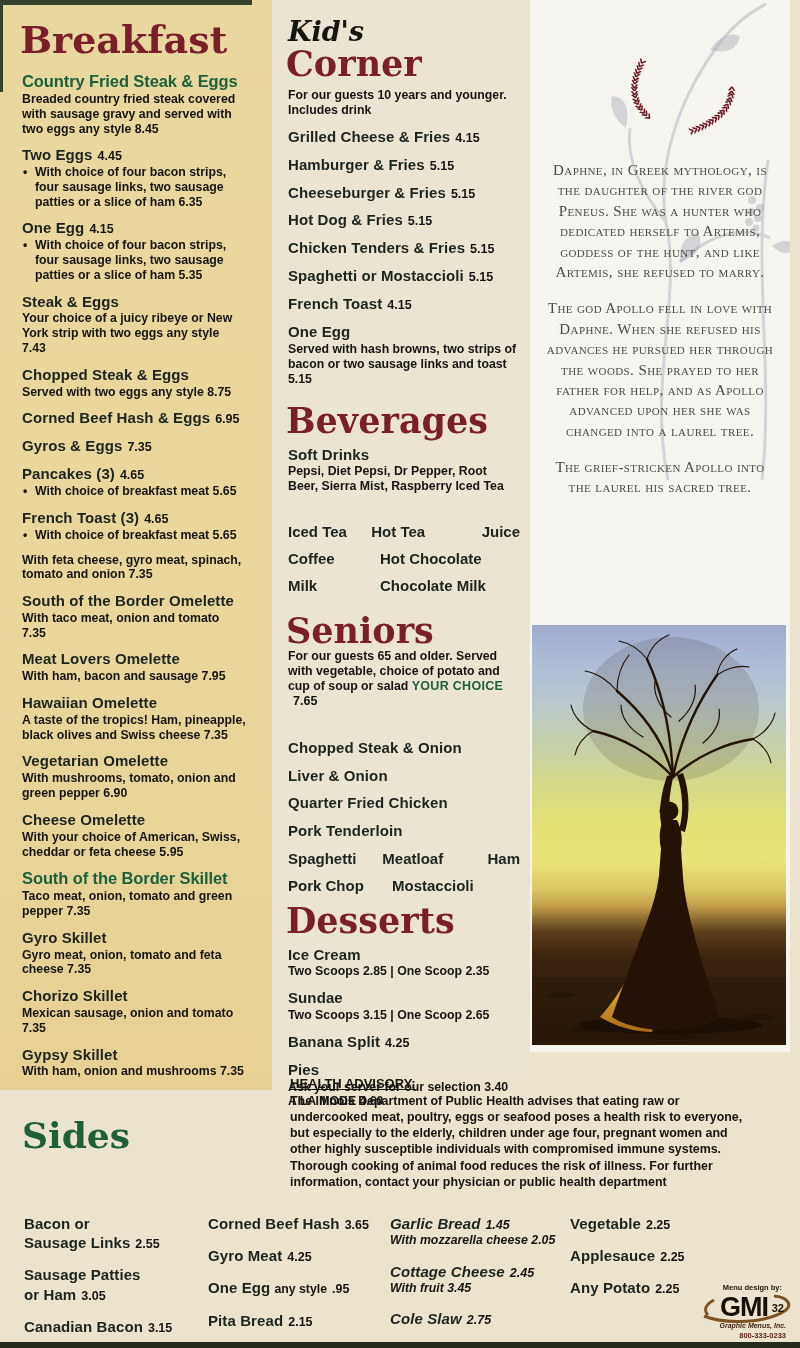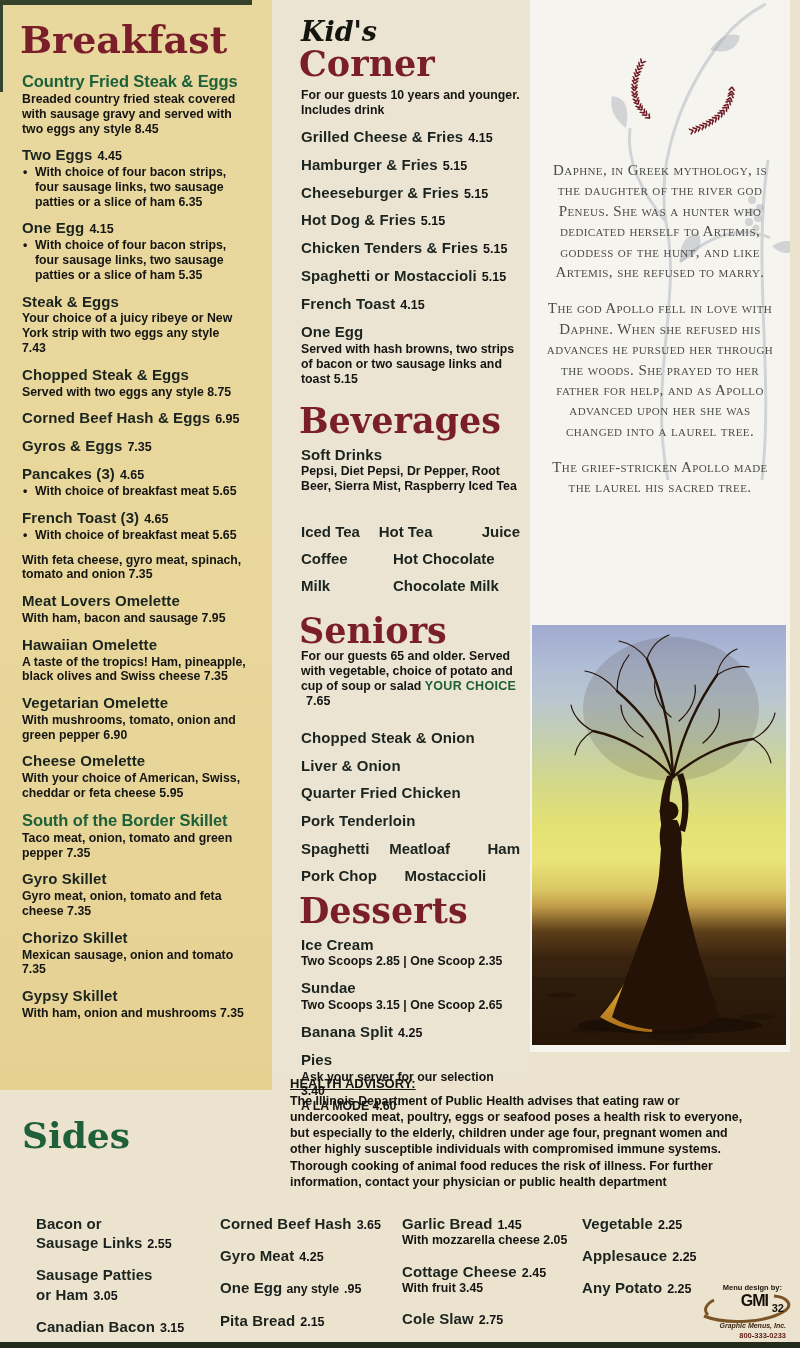--- a/index.html
+++ b/index.html
@@ -18,7 +18,7 @@
   .col-mid{
     position:absolute;left:272px;top:0;width:258px;height:1078px;
     background:#ece4d3;
-    padding:12px 10px 0 29px;box-sizing:border-box;
+    padding:12px 10px 0 16px;box-sizing:border-box;
   }
   .col-right{
     position:absolute;left:530px;top:0;width:260px;height:1052px;

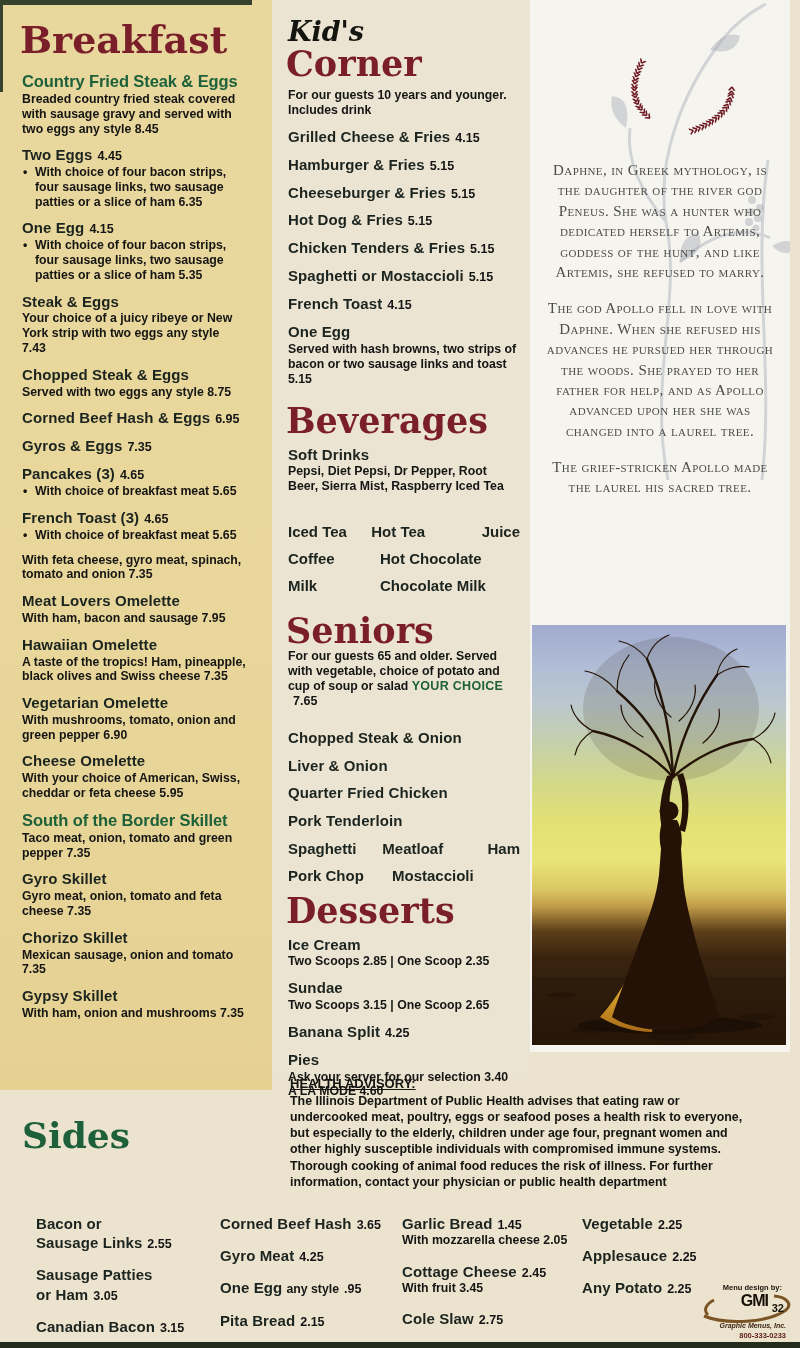--- a/index.html
+++ b/index.html
@@ -311,7 +311,7 @@
   <div class="story">
     <p>Daphne, in Greek mythology, is the daughter of the river god Peneus. She was a hunter who dedicated herself to Artemis, goddess of the hunt, and like Artemis, she refused to marry.</p>
     <p>The god Apollo fell in love with Daphne. When she refused his advances he pursued her through the woods. She prayed to her father for help, and as Apollo advanced upon her she was changed into a laurel tree.</p>
-    <p>The grief-stricken Apollo made the laurel his sacred tree.</p>
+    <p>The grief-stricken Apollo into the laurel his sacred tree.</p>
   </div>
 
   <div class="photo">

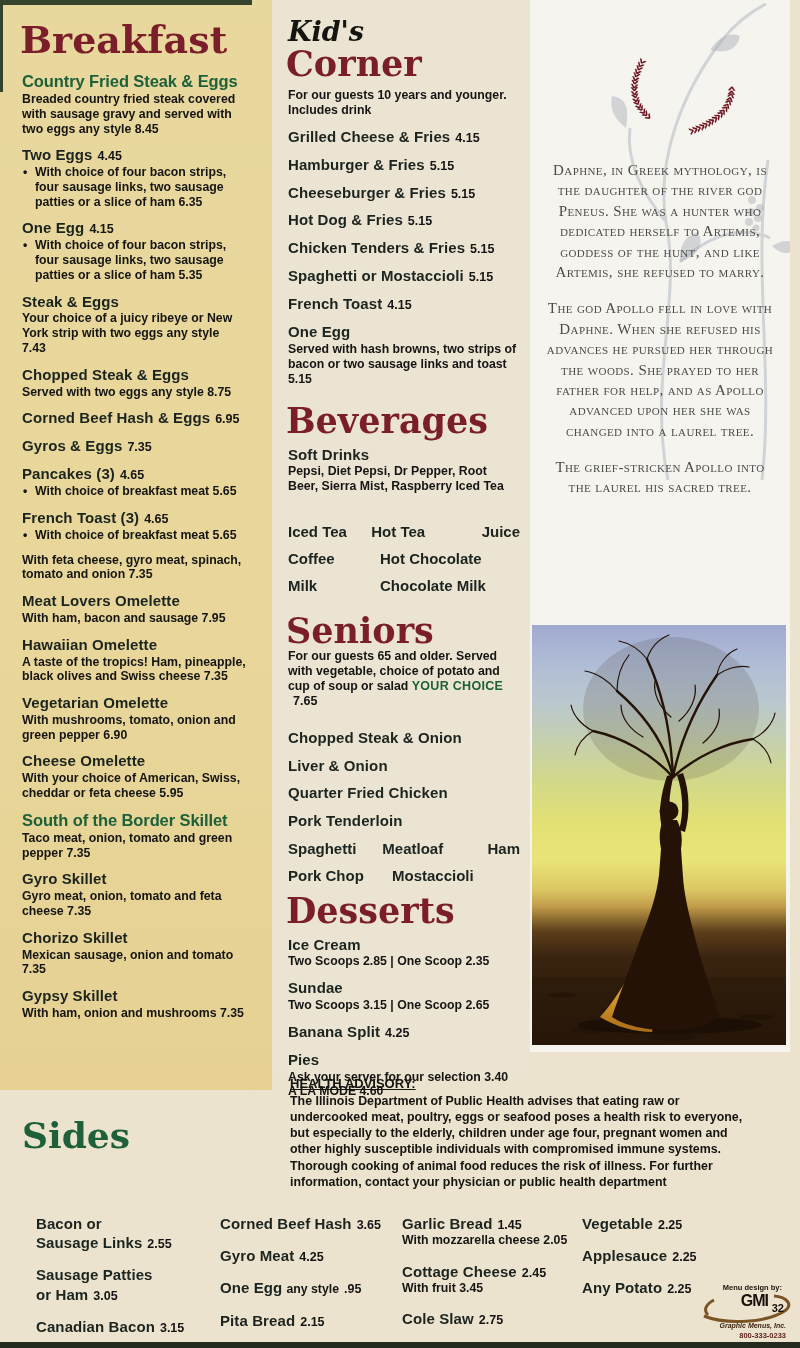--- a/index.html
+++ b/index.html
@@ -137,6 +137,10 @@
   </div>
   <div class="item gn">
     <div class="desc">With feta cheese, gyro meat, spinach, tomato and onion  7.35</div>
+  </div>
+  <div class="item">
+    <div class="iname"><span class="nm">South of the Border Omelette</span></div>
+    <div class="desc">With taco meat, onion and tomato  7.35</div>
   </div>
   <div class="item">
     <div class="iname"><span class="nm">Meat Lovers Omelette</span></div>

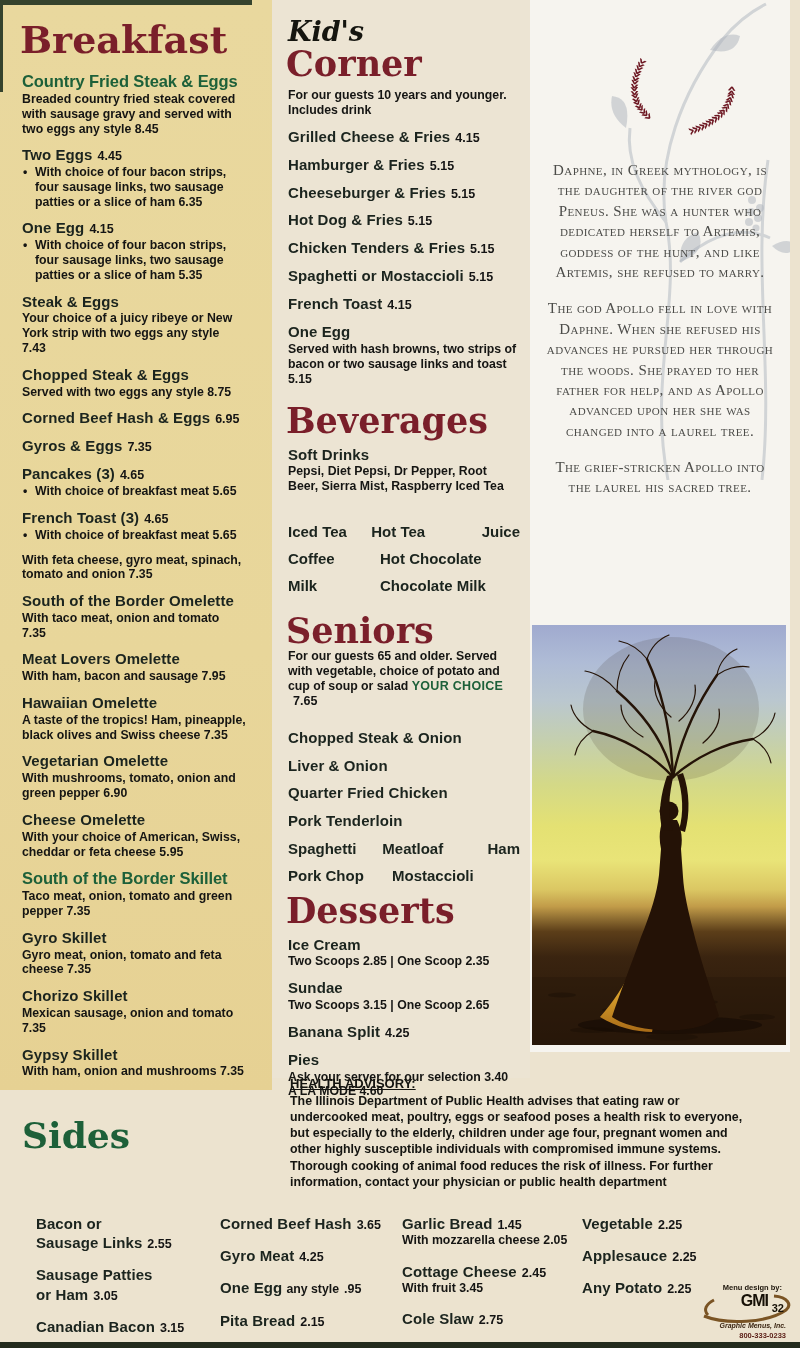--- a/index.html
+++ b/index.html
@@ -230,7 +230,7 @@
   </div>
 
   <div class="h-slab h-mid" style="margin-top:20px;margin-bottom:2px">Seniors</div>
-  <div class="desc" style="margin-bottom:20px">
+  <div class="desc" style="margin-bottom:30px">
     <span>For our guests 65 and older. Served with vegetable, choice of potato and cup of soup or salad</span>
     <span class="yc">YOUR CHOICE</span>
     <span class="price">7.65</span>

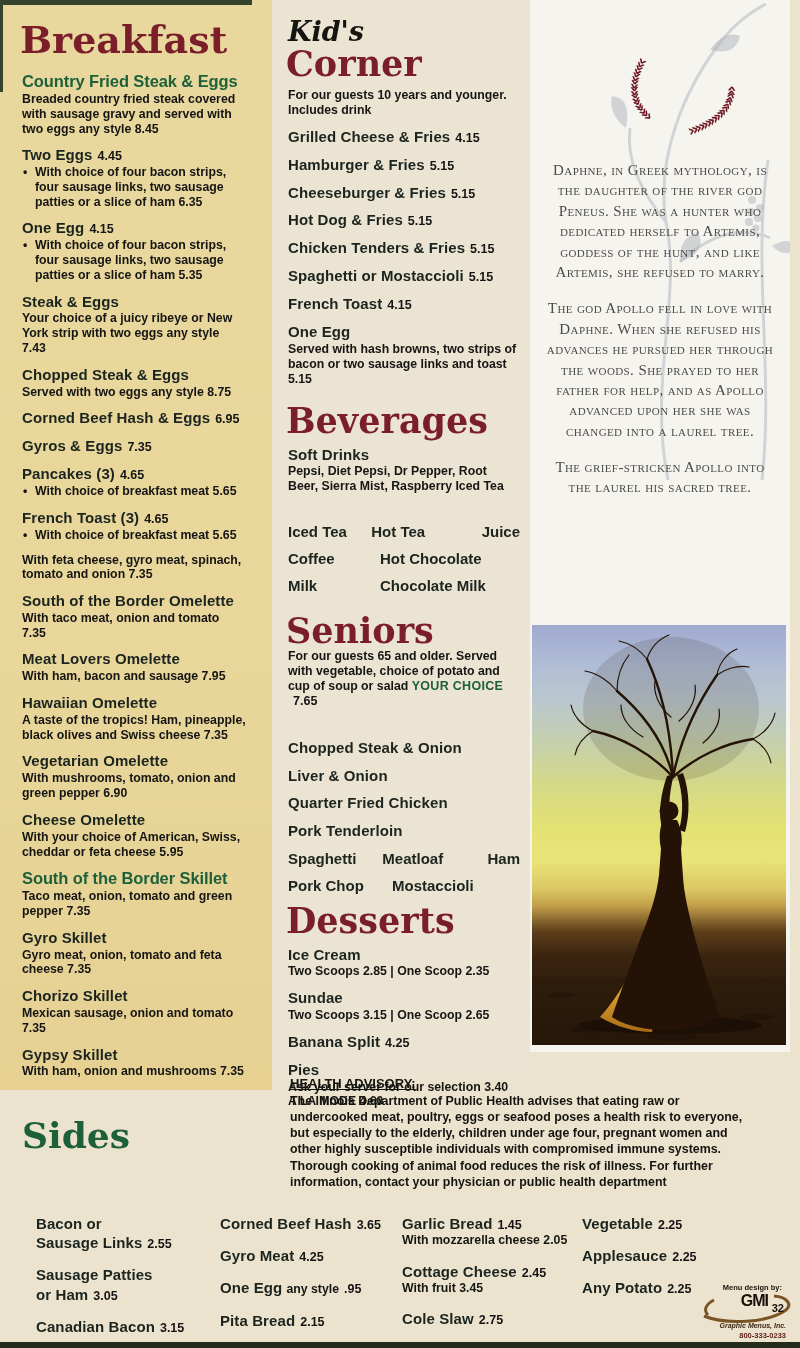--- a/index.html
+++ b/index.html
@@ -71,7 +71,7 @@
   .adv-label{font-weight:bold;font-size:13px;color:#141410;margin-bottom:2px;text-decoration:underline;}
   .adv-text{font-weight:bold;font-size:12.4px;color:#141410;line-height:1.3;}
   .sides-title{position:absolute;left:22px;top:1118px;font-size:36px;z-index:2;}
-  .scol{position:absolute;top:1214px;z-index:2;margin-left:12px;}
+  .scol{position:absolute;top:1214px;z-index:2;}
   .scol1{left:24px;width:172px;}
   .scol2{left:208px;width:176px;}
   .scol3{left:390px;width:184px;}

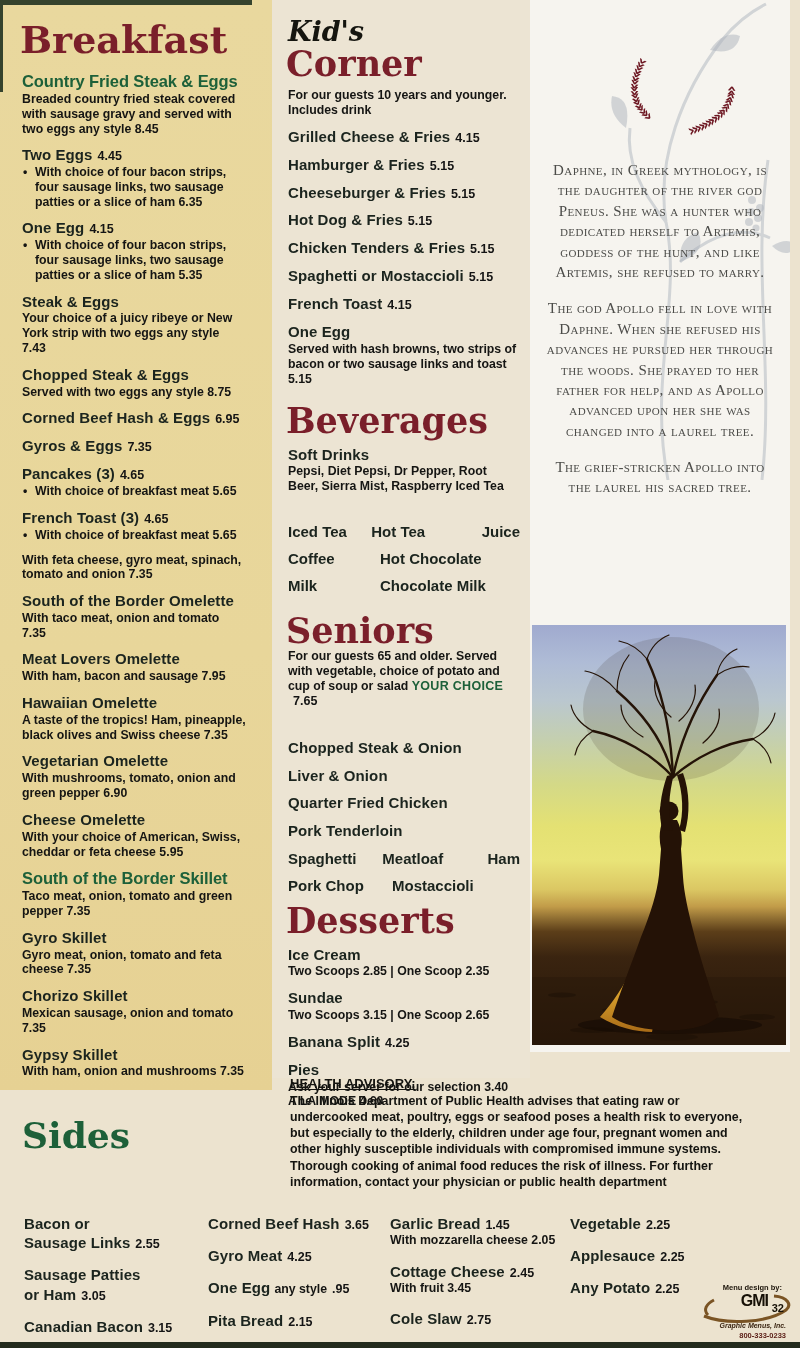--- a/index.html
+++ b/index.html
@@ -74,7 +74,7 @@
   .scol{position:absolute;top:1214px;z-index:2;}
   .scol1{left:24px;width:172px;}
   .scol2{left:208px;width:176px;}
-  .scol3{left:390px;width:184px;}
+  .scol3{left:390px;width:184px;font-style:italic;}
   .scol4{left:570px;width:160px;}
   .s-item{margin-bottom:13px;}
   .s-line{line-height:1.2;}

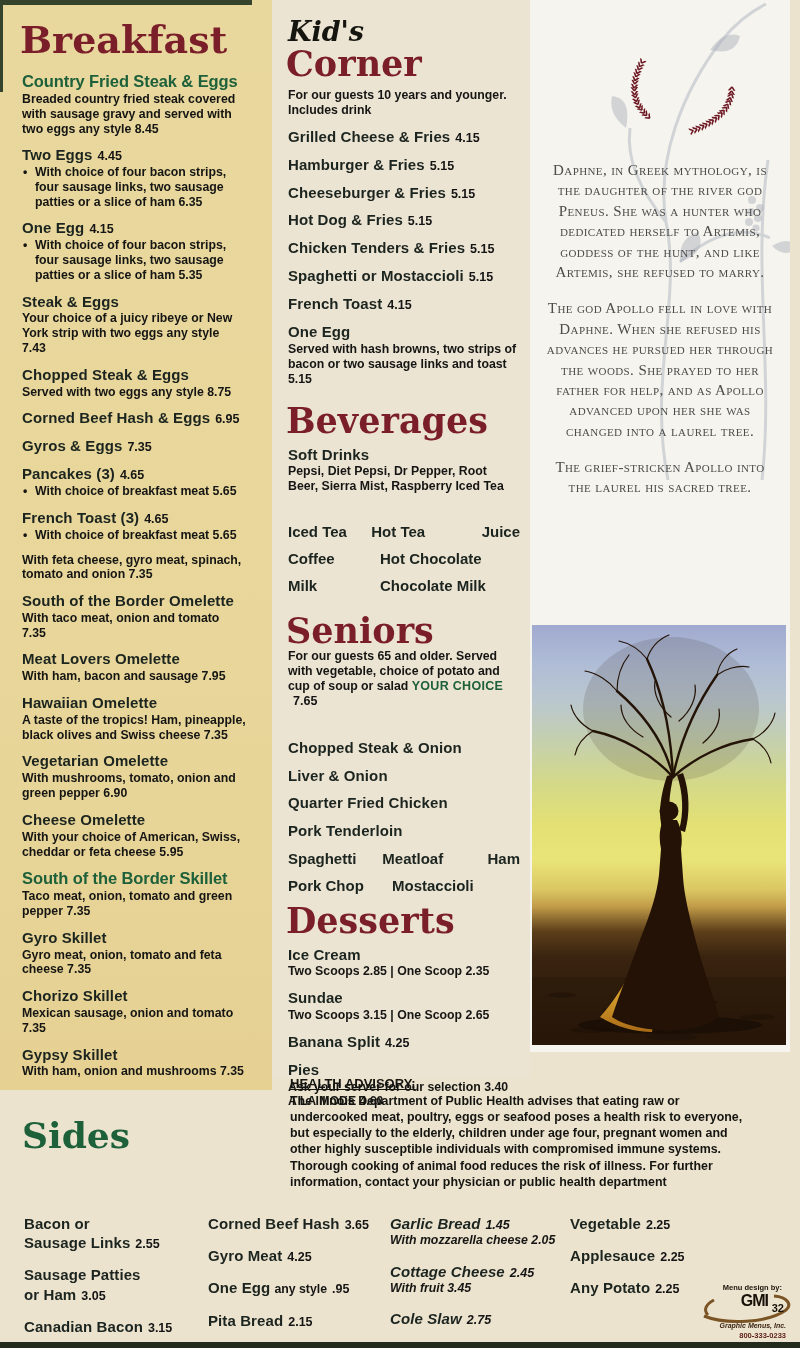--- a/index.html
+++ b/index.html
@@ -84,7 +84,7 @@
   .gmi{position:absolute;left:694px;top:1283px;width:102px;z-index:3;text-align:right;}
   .gmi-label{font-weight:bold;font-size:7.5px;color:#1c140a;margin-right:14px;}
   .gmi-row{position:relative;height:30px;margin:0;}
-  .gmi-name{position:absolute;right:28px;top:0;font-weight:bold;font-size:16px;letter-spacing:-1px;color:#161006;}
+  .gmi-name{position:absolute;right:28px;top:0;font-weight:bold;font-size:27px;letter-spacing:-1px;color:#161006;}
   .gmi-num{position:absolute;right:12px;top:10px;font-weight:bold;font-size:11px;color:#161006;}
   .gmi-swoosh{position:absolute;right:2px;top:-4px;}
   .gmi-company{font-weight:bold;font-style:italic;font-size:7px;color:#3a2410;margin-right:10px;}

